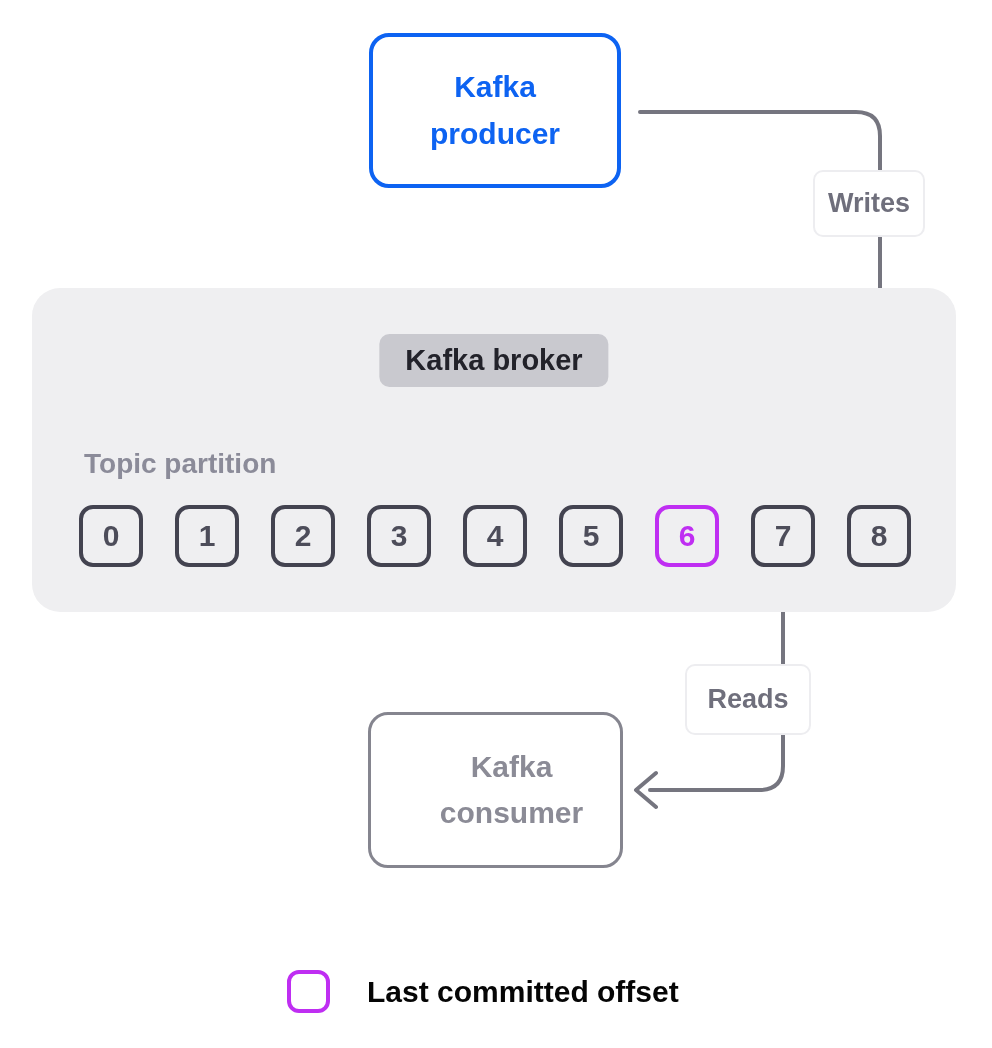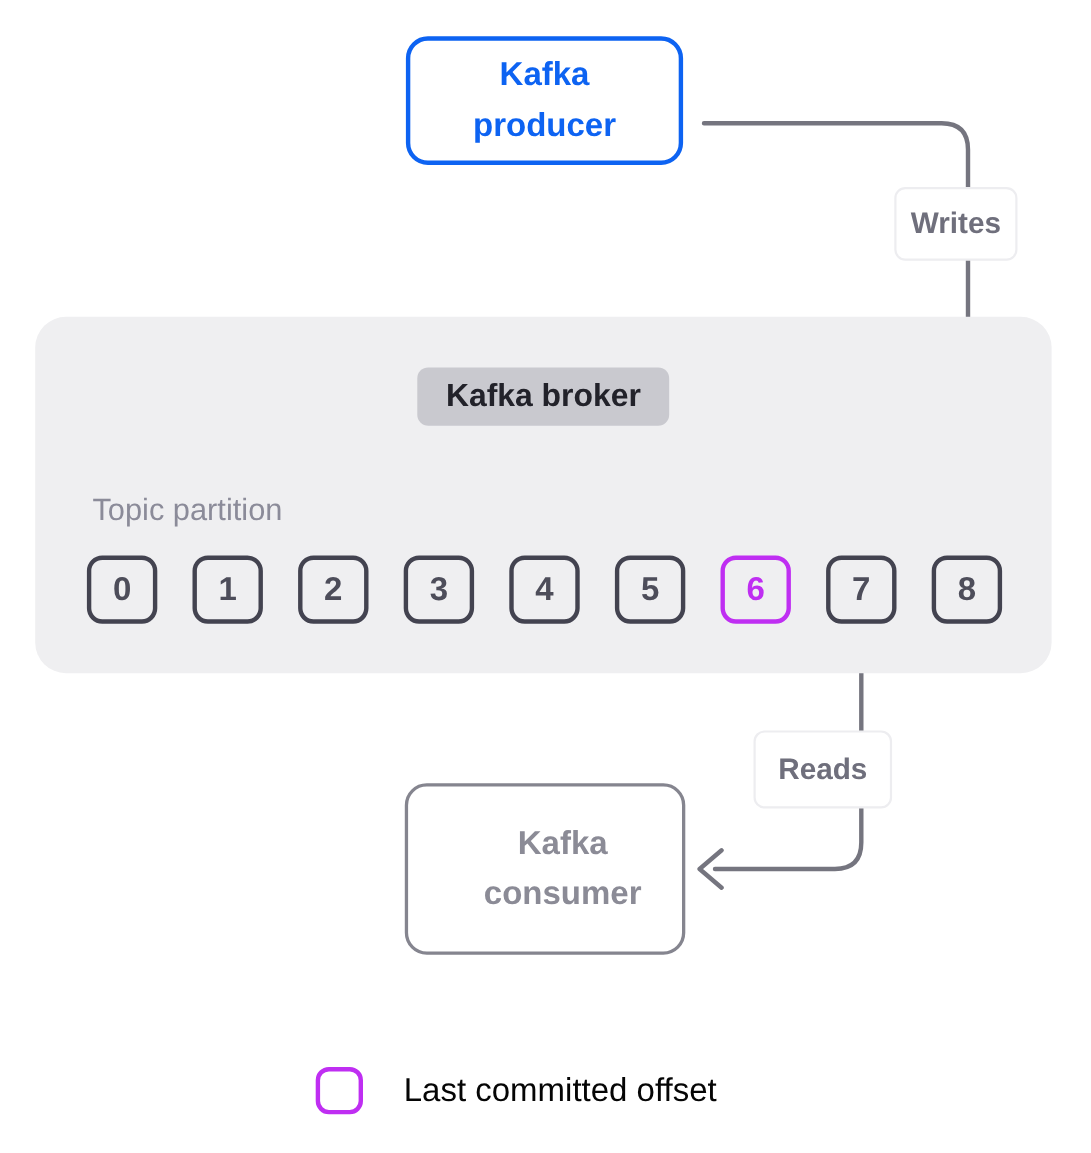--- a/index.html
+++ b/index.html
@@ -50,7 +50,7 @@
   }
   .node .node-label{width:180px;}
   .producer{
-    left:369px;top:33px;width:252px;height:117px;
+    left:369px;top:33px;width:252px;height:155px;
     border:4px solid var(--producer-blue);
     color:var(--producer-blue);
   }

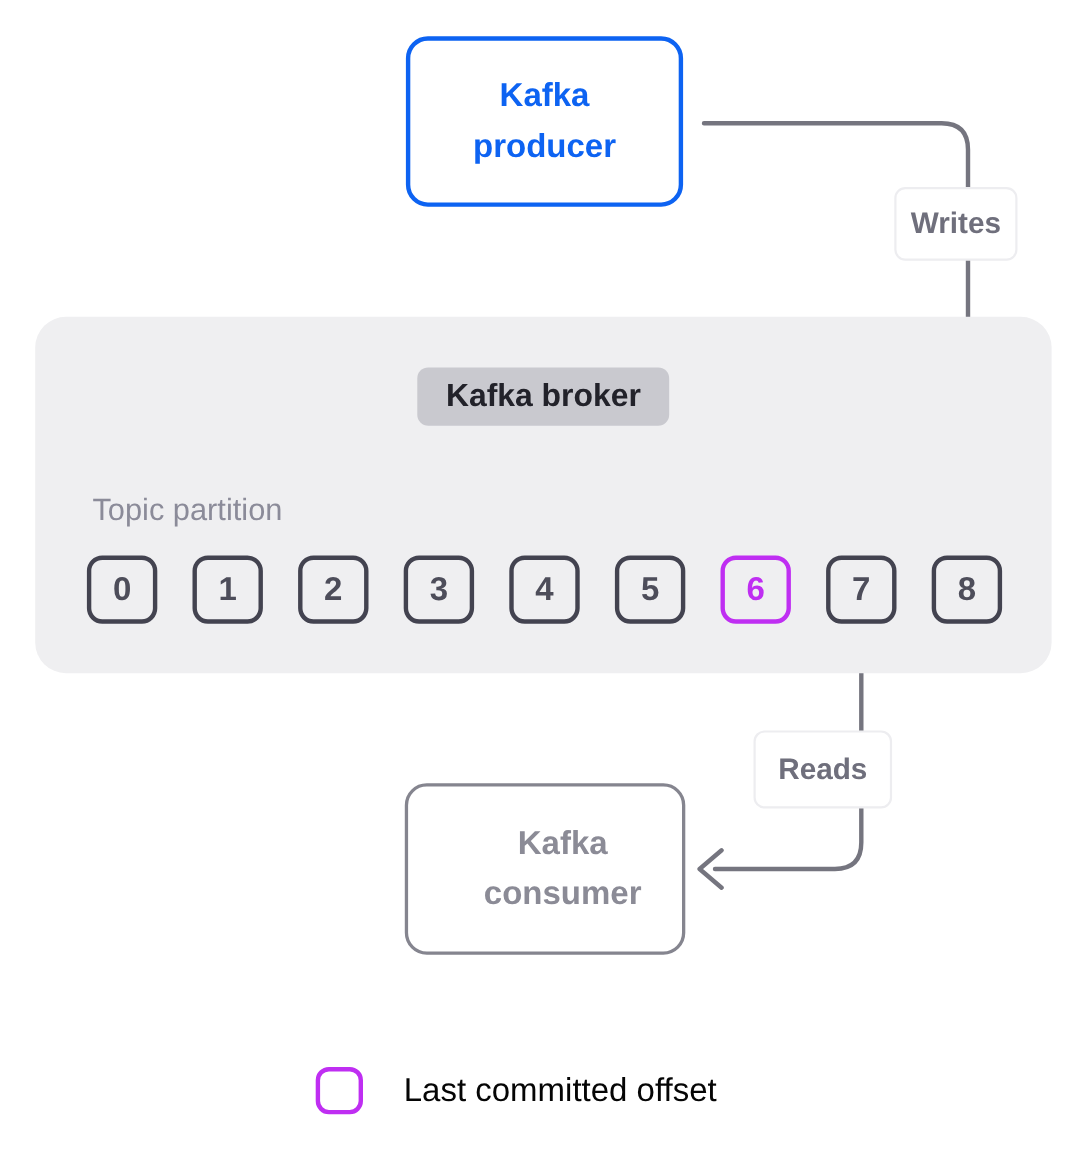--- a/index.html
+++ b/index.html
@@ -92,7 +92,7 @@
     position:absolute;
     left:52px;top:160px;
     color:var(--muted-text);
-    font-size:28px;font-weight:400;
+    font-size:28px;font-weight:700;
   }
   .partition-row{
     position:absolute;

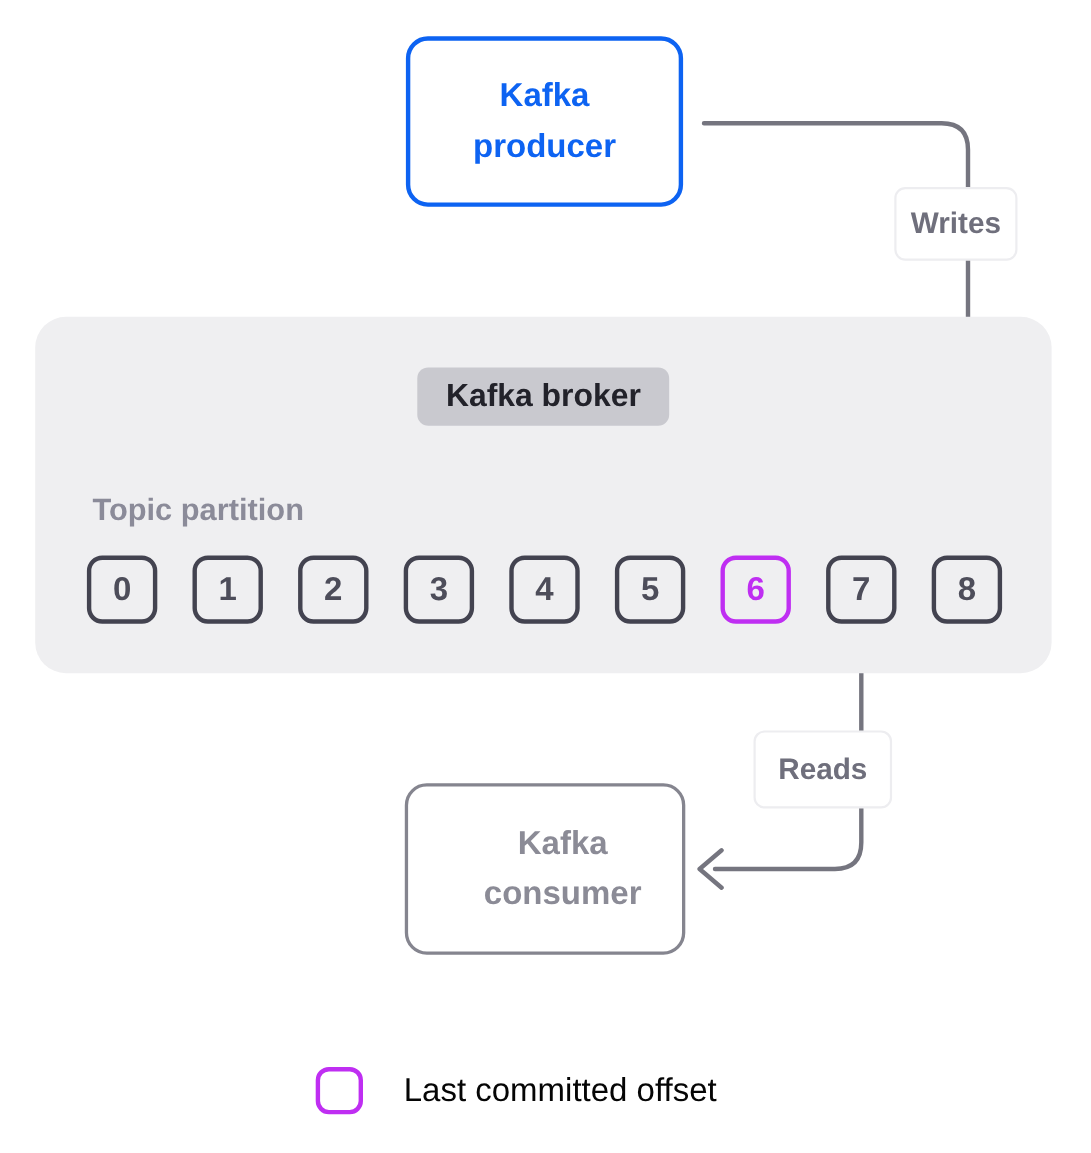--- a/index.html
+++ b/index.html
@@ -126,7 +126,7 @@
   }
   .legend-label{
     color:var(--legend-text);
-    font-size:30px;font-weight:400;
+    font-size:30px;font-weight:700;
     white-space:nowrap;
   }
 </style>

